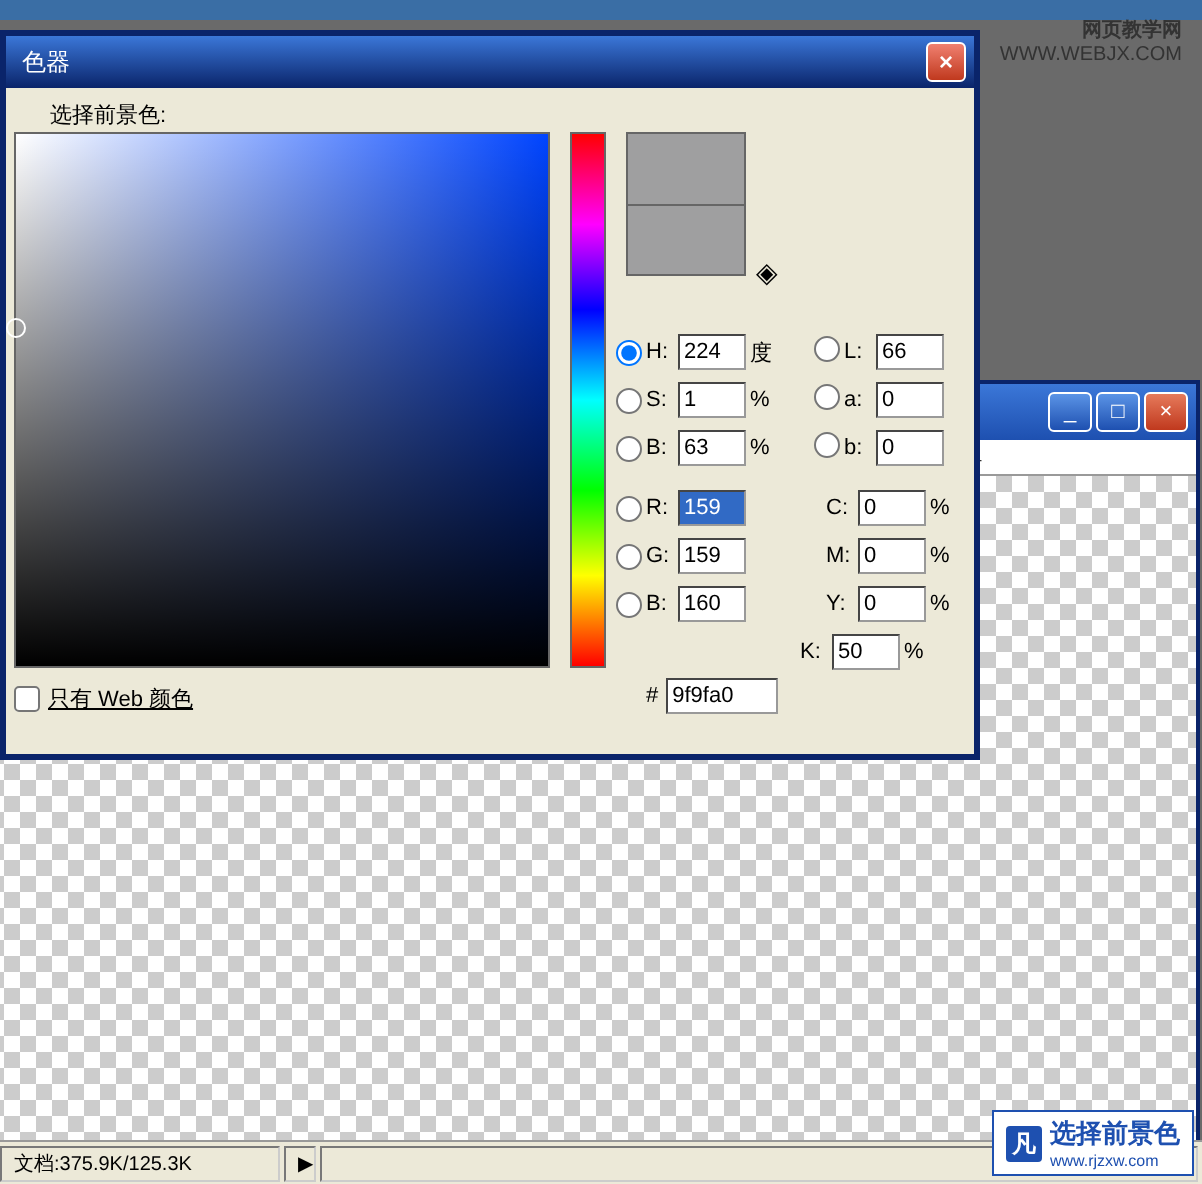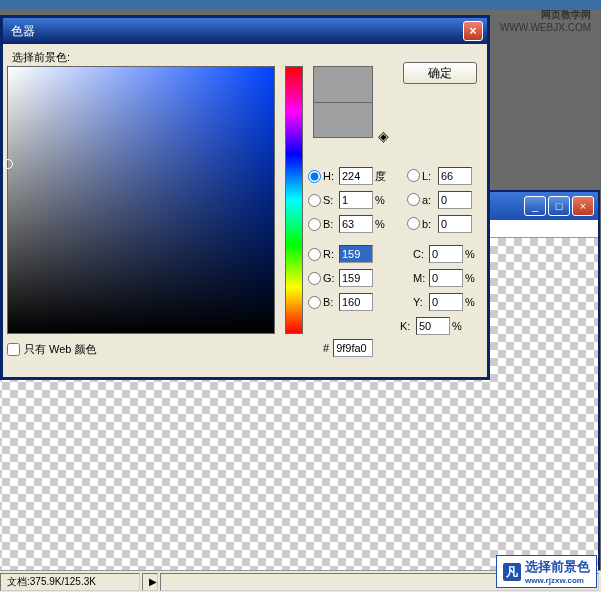--- a/index.html
+++ b/index.html
@@ -39,7 +39,7 @@
 }
 .cp-title { height: 26px; background: linear-gradient(#3b77d8, #0a246a); color: #fff; display: flex; align-items: center; justify-content: space-between; padding: 0 4px 0 8px; font-size: 12px; }
 .cp-close { width: 20px; height: 20px; background: linear-gradient(#f08070, #c0391e); border: 1px solid #fff; border-radius: 3px; color: #fff; text-align: center; line-height: 18px; font-size: 12px; font-weight: bold; cursor: pointer; }
-.cp-body { padding: 6px 10px 10px 5px; font-size: 11px; position: relative; height: 334px; }
+.cp-body { padding: 6px 10px 10px 18px; font-size: 11px; position: relative; height: 334px; }
 .cp-label { font-size: 11px; margin-bottom: 4px; margin-left: 4px; }
 
 .color-field { position: absolute; left: 4px; top: 22px; width: 268px; height: 268px; border: 1px solid #666; background: #000; }

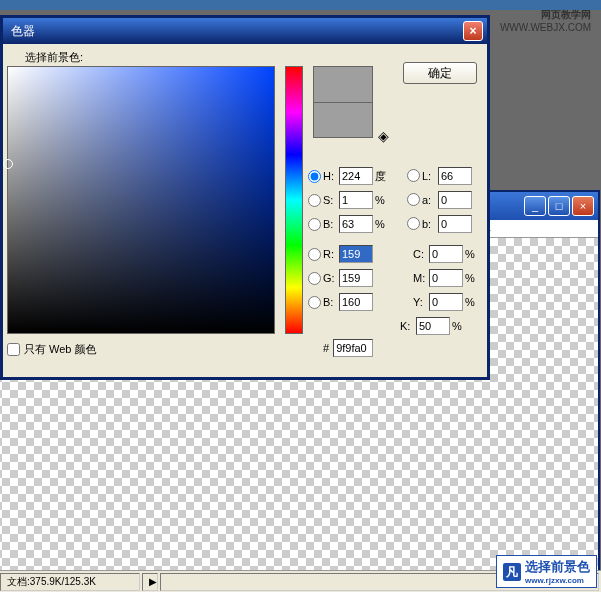--- a/index.html
+++ b/index.html
@@ -133,7 +133,6 @@
     <span class="cube-icon">◈</span>
 
     <div class="btn-stack">
-      <button class="dlg-btn">确定</button>
       <div style="height:18px"></div>
     </div>
 

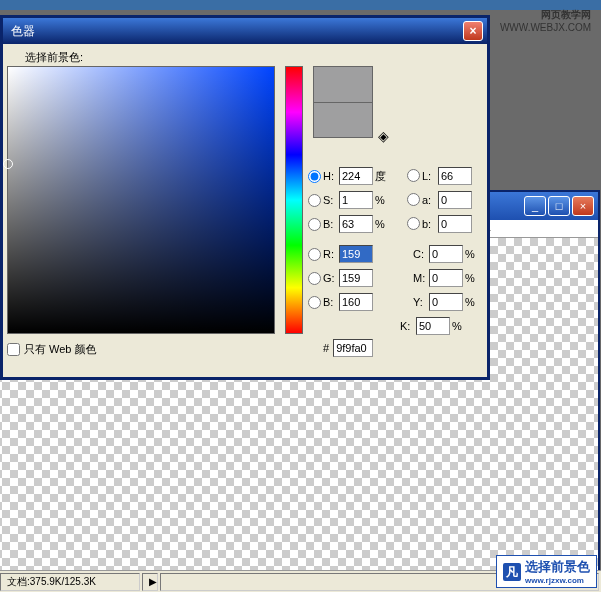--- a/index.html
+++ b/index.html
@@ -74,7 +74,7 @@
 .hex-row { position: absolute; left: 320px; top: 295px; display: flex; align-items: center; gap: 4px; }
 .hex-row input { width: 40px; height: 18px; border: 1px inset #999; font-size: 11px; padding-left: 2px; }
 
-.web-only { position: absolute; left: 4px; top: 298px; display: flex; align-items: center; font-size: 11px; gap: 4px; }
+.web-only { position: absolute; left: 4px; top: 298px; display: flex; align-items: center; font-size: 11px; gap: 4px; text-decoration: underline; }
 
 .status-bar { position: absolute; left: 0; bottom: 0; width: 100%; height: 22px; background: #ece9d8; border-top: 1px solid #999; display: flex; align-items: center; font-size: 10px; }
 .status-seg { border: 1px inset #ccc; height: 18px; padding: 0 6px; display: flex; align-items: center; margin-right: 2px; }

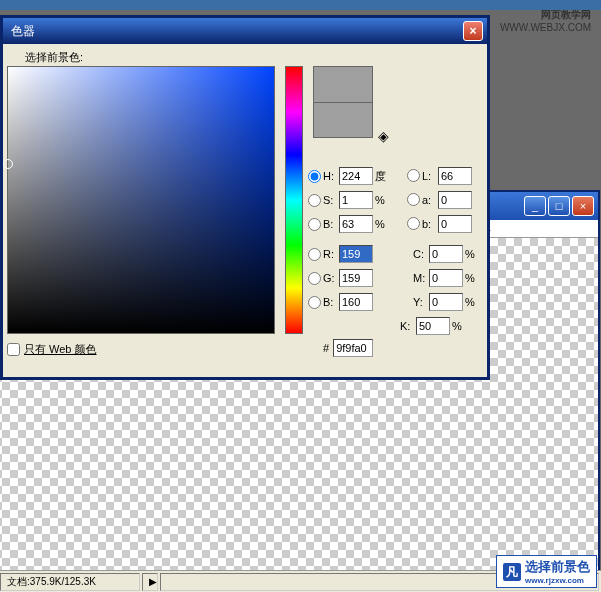--- a/index.html
+++ b/index.html
@@ -72,7 +72,7 @@
 .col2 { margin-left: 18px; }
 
 .hex-row { position: absolute; left: 320px; top: 295px; display: flex; align-items: center; gap: 4px; }
-.hex-row input { width: 40px; height: 18px; border: 1px inset #999; font-size: 11px; padding-left: 2px; }
+.hex-row input { width: 56px; height: 18px; border: 1px inset #999; font-size: 11px; padding-left: 2px; }
 
 .web-only { position: absolute; left: 4px; top: 298px; display: flex; align-items: center; font-size: 11px; gap: 4px; text-decoration: underline; }
 

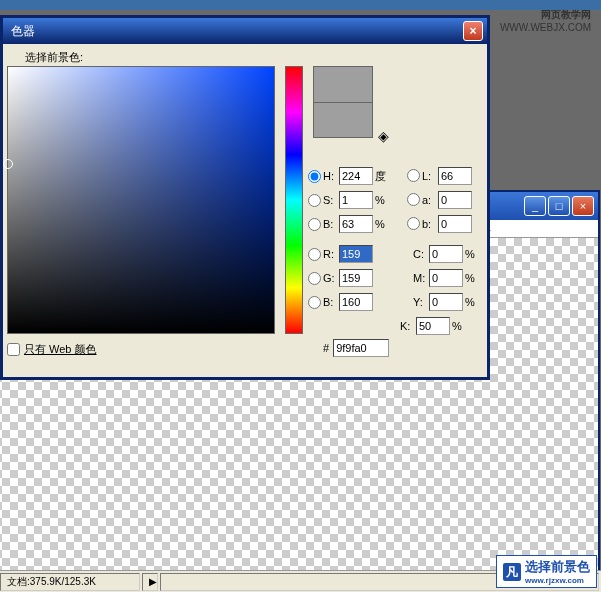--- a/index.html
+++ b/index.html
@@ -80,7 +80,7 @@
 .status-seg { border: 1px inset #ccc; height: 18px; padding: 0 6px; display: flex; align-items: center; margin-right: 2px; }
 
 .watermark { position: absolute; right: 4px; bottom: 4px; background: #fff; border: 1px solid #1e50b0; padding: 2px 6px; font-size: 13px; color: #1e50b0; font-weight: bold; display: flex; align-items: center; gap: 4px; z-index: 200; }
-.watermark small { display: block; font-size: 8px; color: #1e50b0; font-weight: bold; }
+.watermark small { display: block; font-size: 8px; color: #1e50b0; font-weight: normal; }
 .wm-icon { width: 18px; height: 18px; background: #1e50b0; color: #fff; text-align: center; line-height: 18px; border-radius: 2px; font-size: 12px; }
 </style>
 </head>

